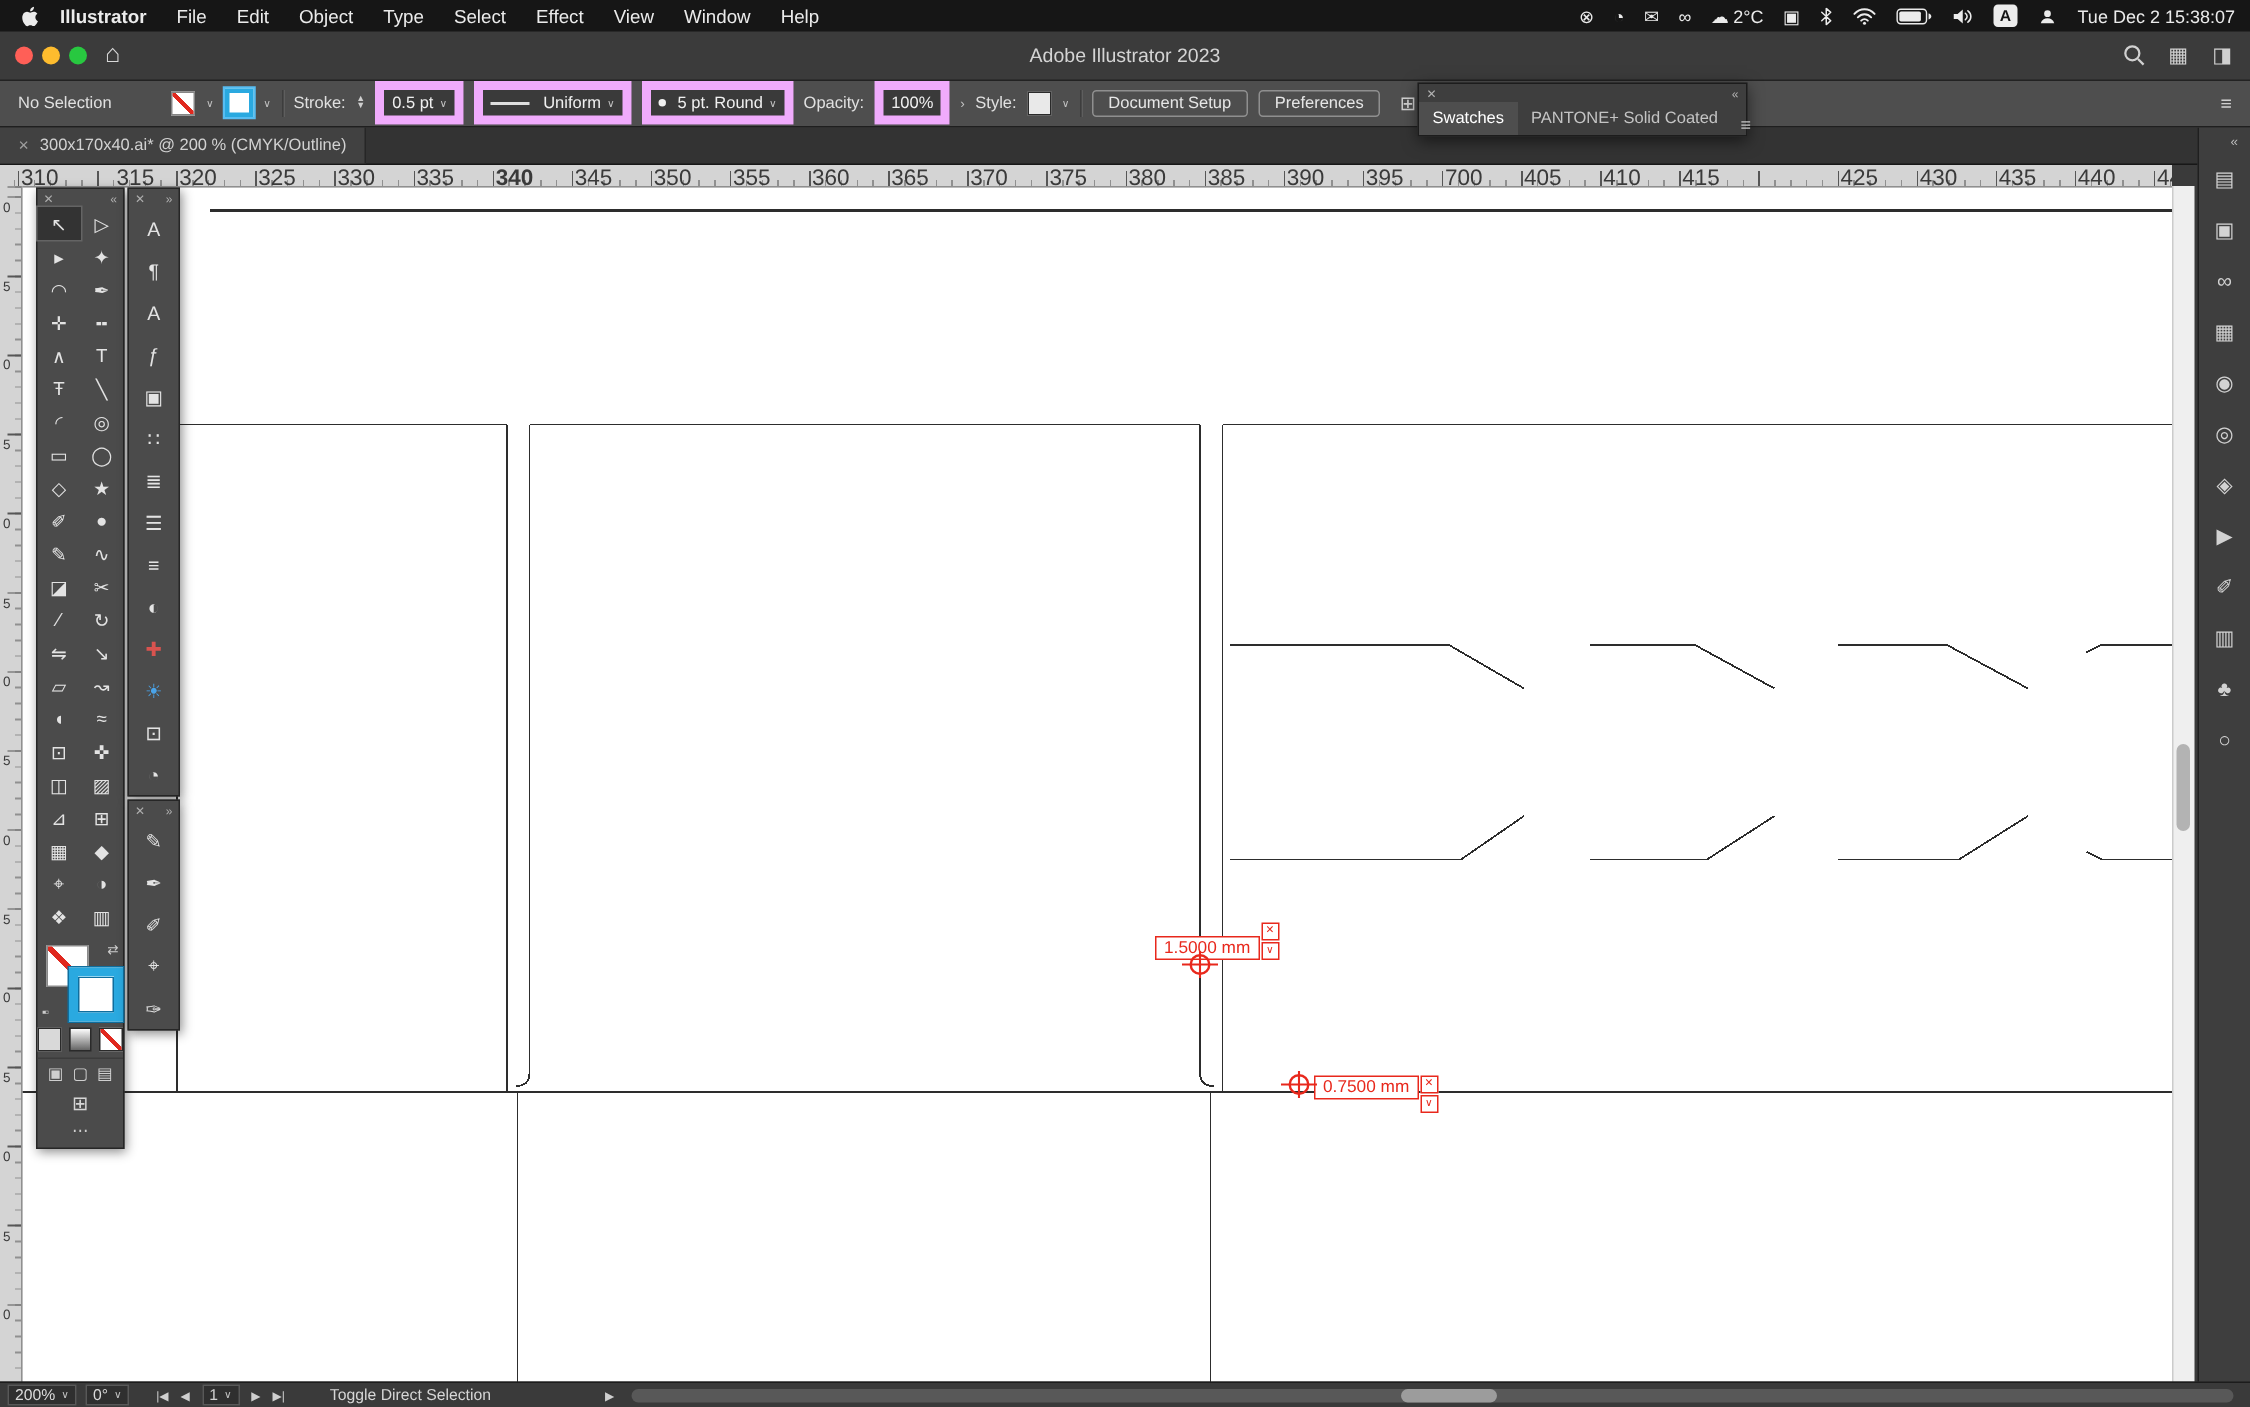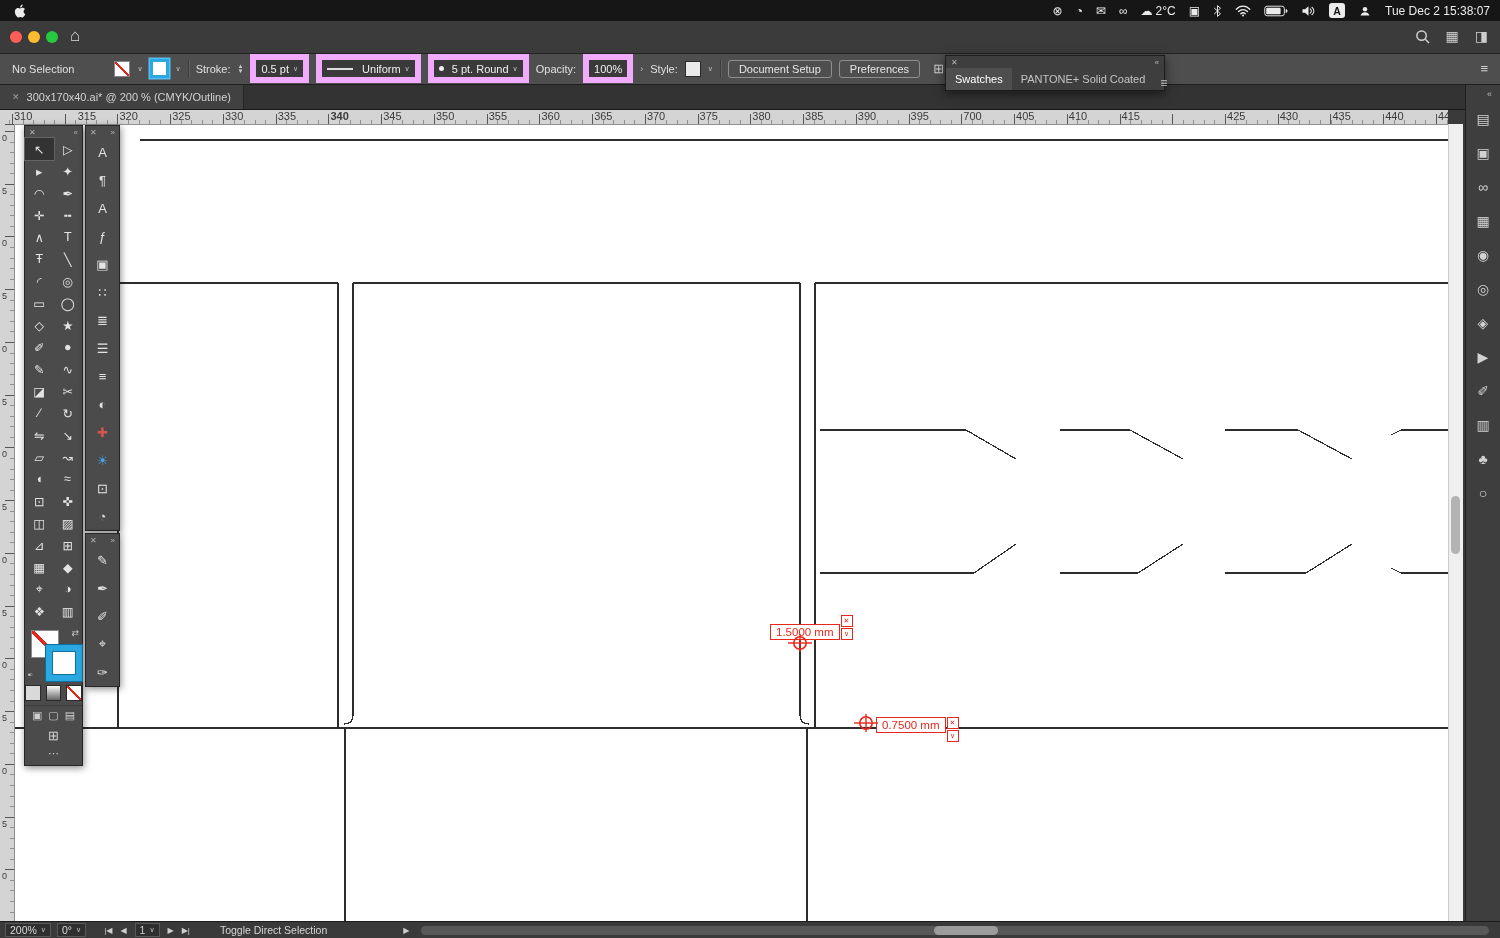--- a/index.html
+++ b/index.html
@@ -152,6 +152,18 @@
         <path d="M11.18 8.52c.02 2.25 1.97 3 1.99 3.01-.02.05-.31 1.07-1.03 2.12-.62.9-1.27 1.8-2.29 1.82-1 .02-1.32-.59-2.47-.59s-1.5.57-2.45.61c-.98.04-1.73-.98-2.36-1.88C1.29 11.78.3 8.4 1.62 6.19c.65-1.1 1.82-1.79 3.09-1.81.96-.02 1.87.65 2.46.65.59 0 1.69-.8 2.85-.68.49.02 1.85.2 2.73 1.48-.07.04-1.63.95-1.57 2.69M9.33 2.89c.52-.63.87-1.51.78-2.39-.75.03-1.66.5-2.2 1.13-.48.56-.91 1.45-.79 2.31.84.07 1.69-.42 2.21-1.05"></path>
       </svg>
   </span>
+  <span id="mb-menus" style="display: inline-flex;">
+      <span class="menu-item app">Illustrator</span>
+      <span class="menu-item">File</span>
+      <span class="menu-item">Edit</span>
+      <span class="menu-item">Object</span>
+      <span class="menu-item">Type</span>
+      <span class="menu-item">Select</span>
+      <span class="menu-item">Effect</span>
+      <span class="menu-item">View</span>
+      <span class="menu-item">Window</span>
+      <span class="menu-item">Help</span>
+    </span>
   <span class="mb-status" id="mb-status">
       <span class="st-icon">
         <span>⊗</span>

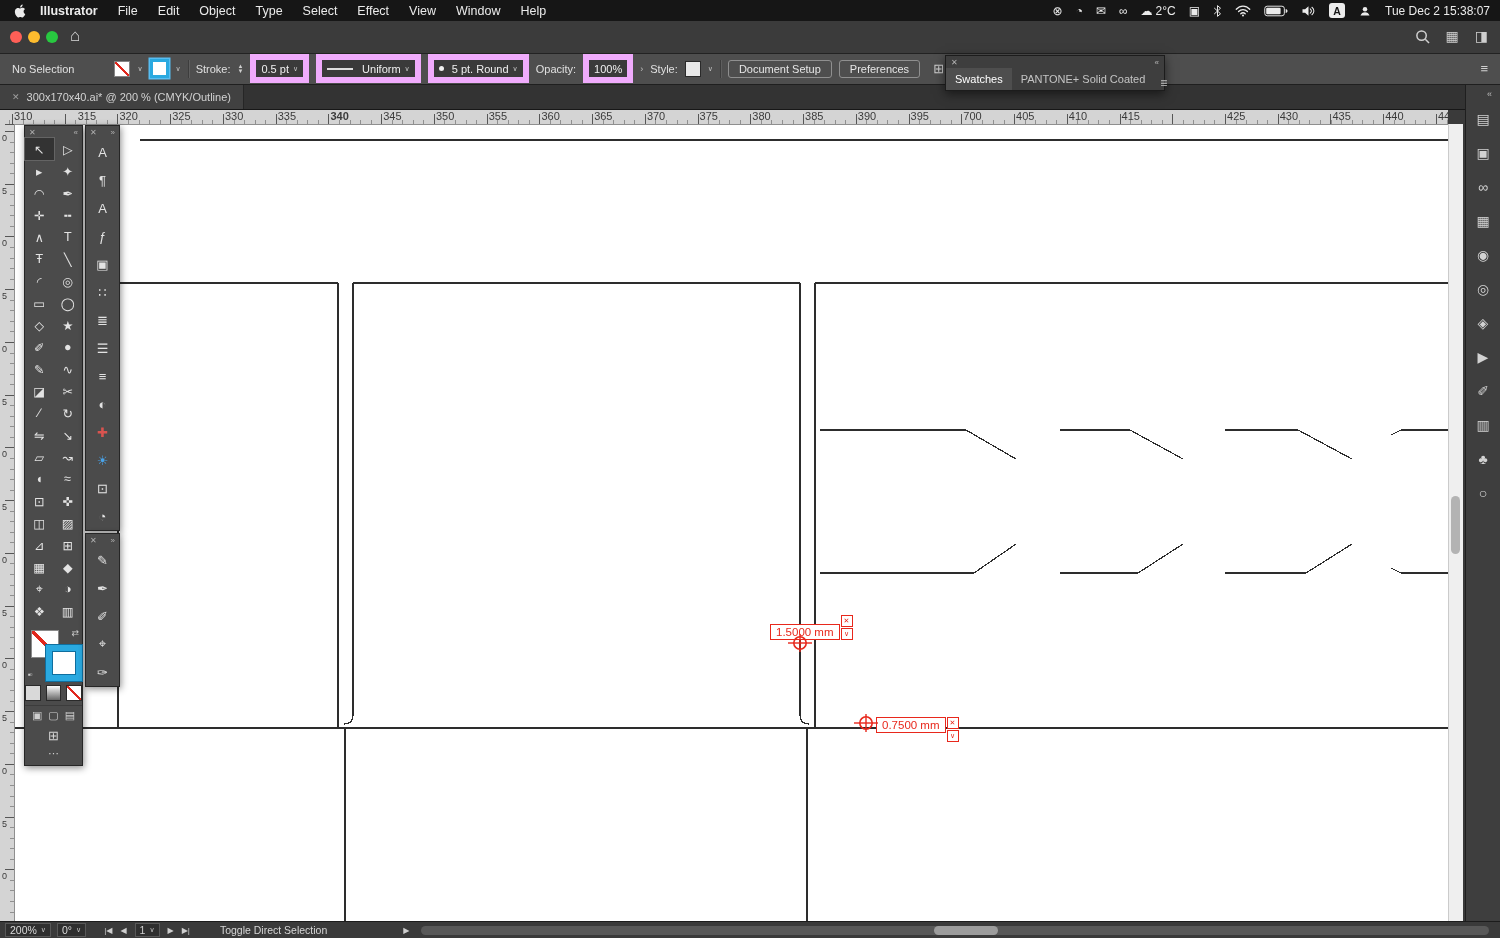--- a/index.html
+++ b/index.html
@@ -232,6 +232,7 @@
   <span class="tl tl-yellow"></span>
   <span class="tl tl-green"></span>
   <span class="home">⌂</span>
+  <div class="tb-title">Adobe Illustrator 2023</div>
   <div class="tb-right">
     <span>
       <svg viewBox="0 0 16 16">

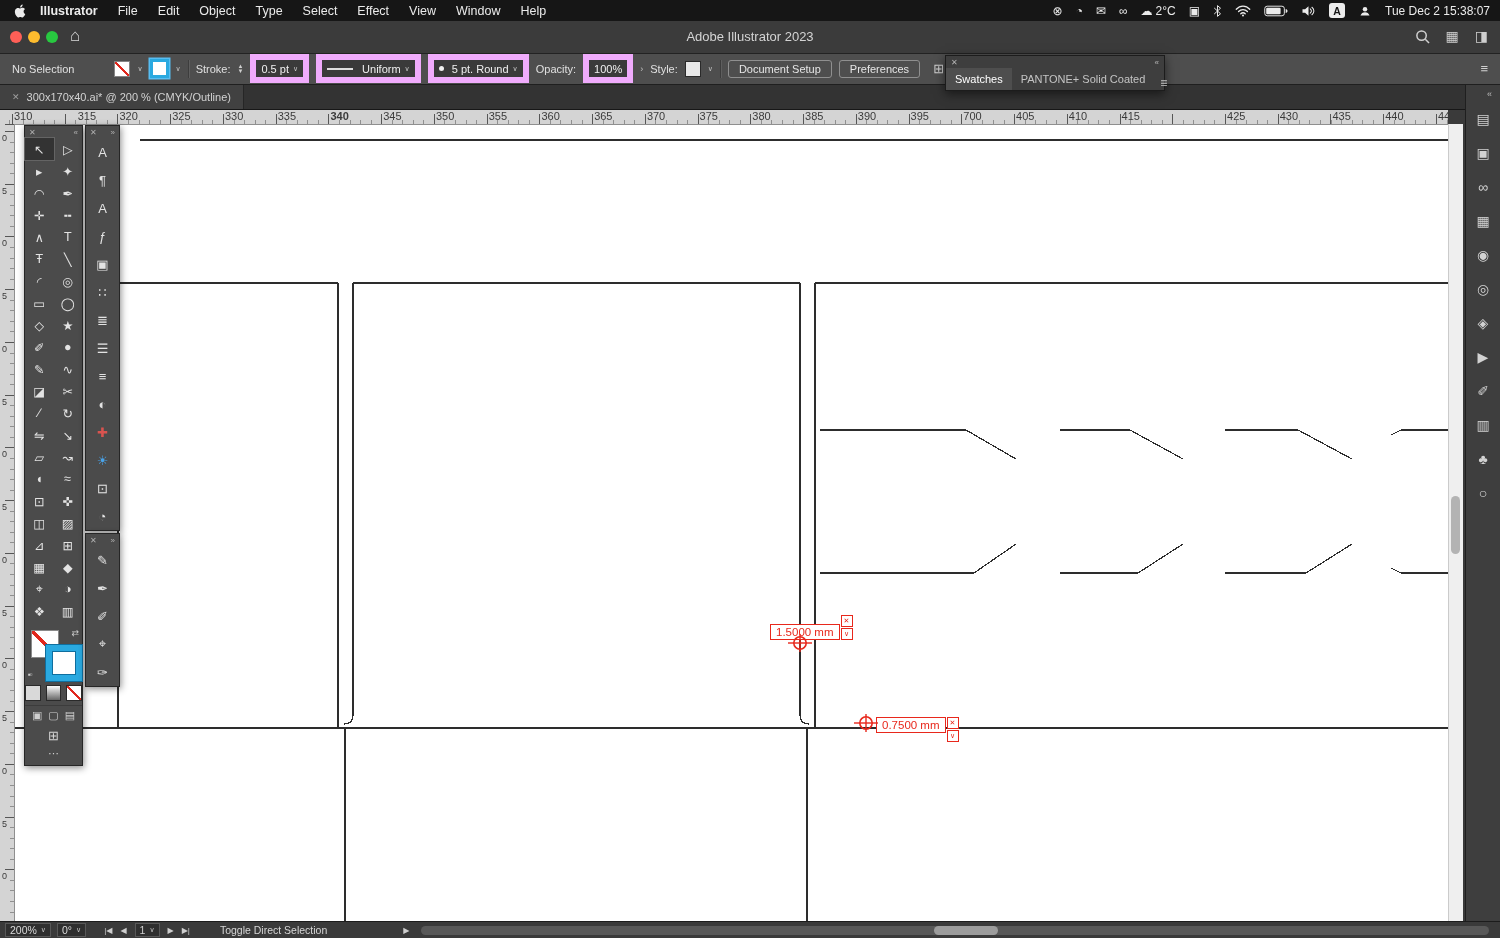--- a/index.html
+++ b/index.html
@@ -73,7 +73,7 @@
        background:repeating-linear-gradient(to right,#909090 0 1px,transparent 1px 10.548px);background-position-x:12px}
   .hruler .major{position:absolute;left:0;right:0;bottom:0;height:10px;
        background:repeating-linear-gradient(to right,#565656 0 1px,transparent 1px 52.74px);background-position-x:12px}
-  .hruler .rlabel{position:absolute;top:1px;font-size:11px;color:#3a3a3a}
+  .hruler .rlabel{position:absolute;top:1px;font-size:15px;color:#3a3a3a}
   .vruler{position:absolute;top:124px;left:0;width:14px;height:798px;background:#d4d4d4;
           border-right:1px solid #8f8f8f;overflow:hidden;z-index:6}
   .vruler .minor{position:absolute;top:0;bottom:0;right:0;width:4px;

